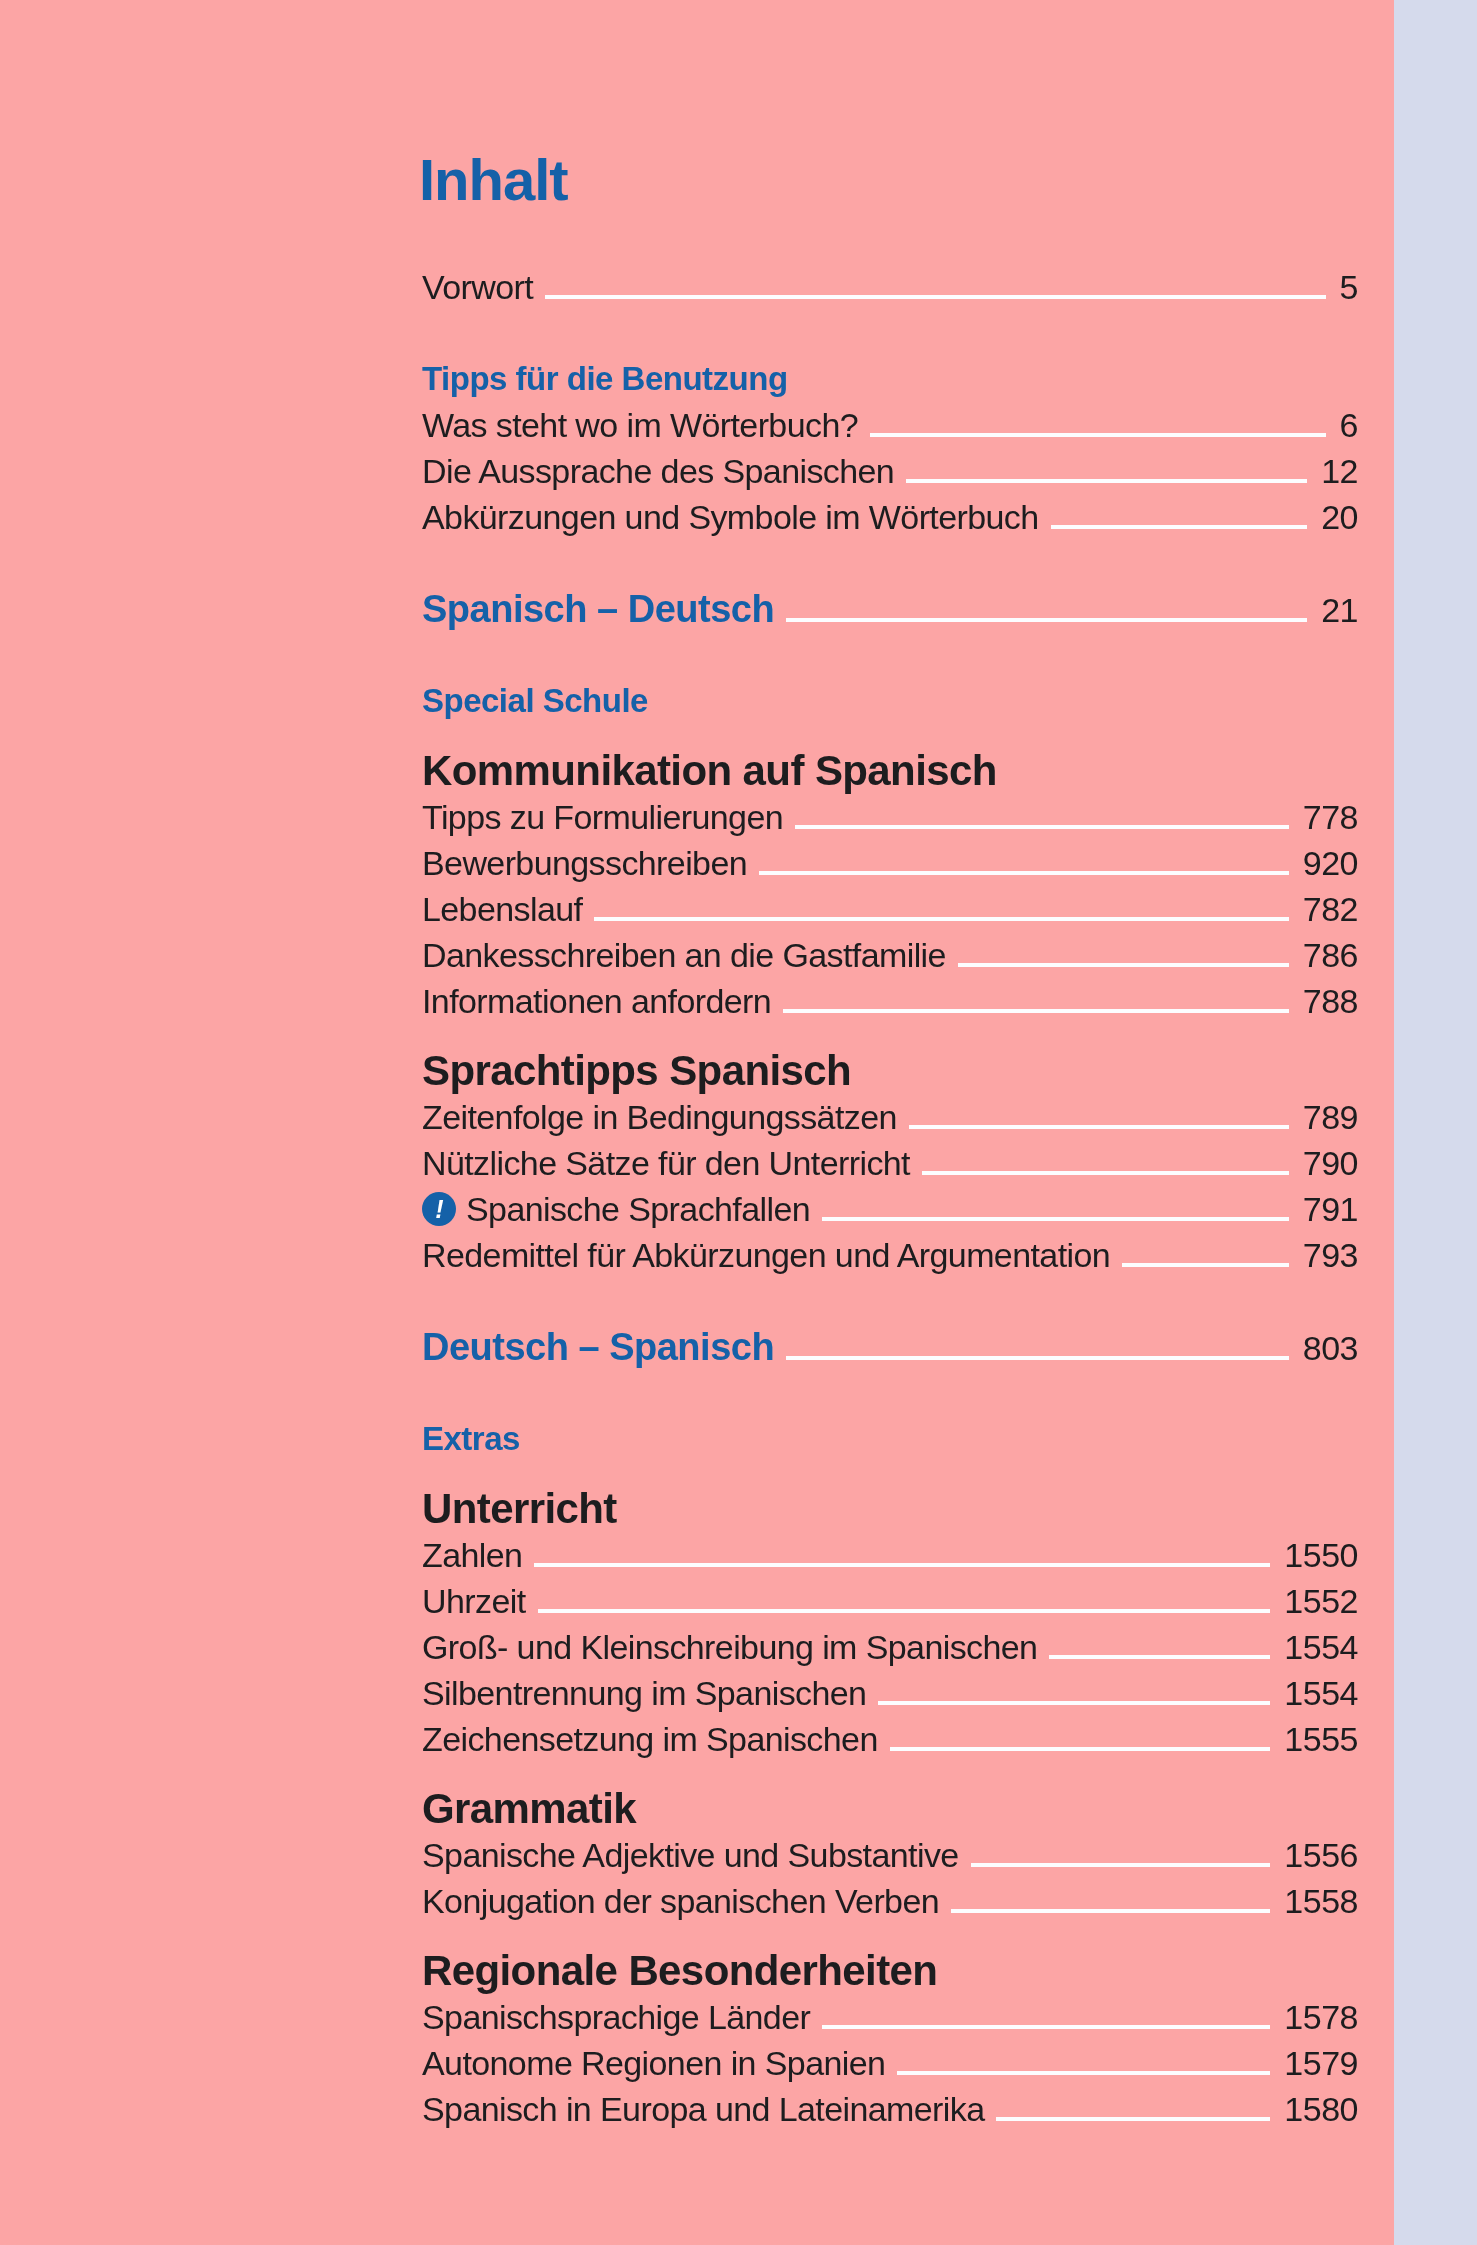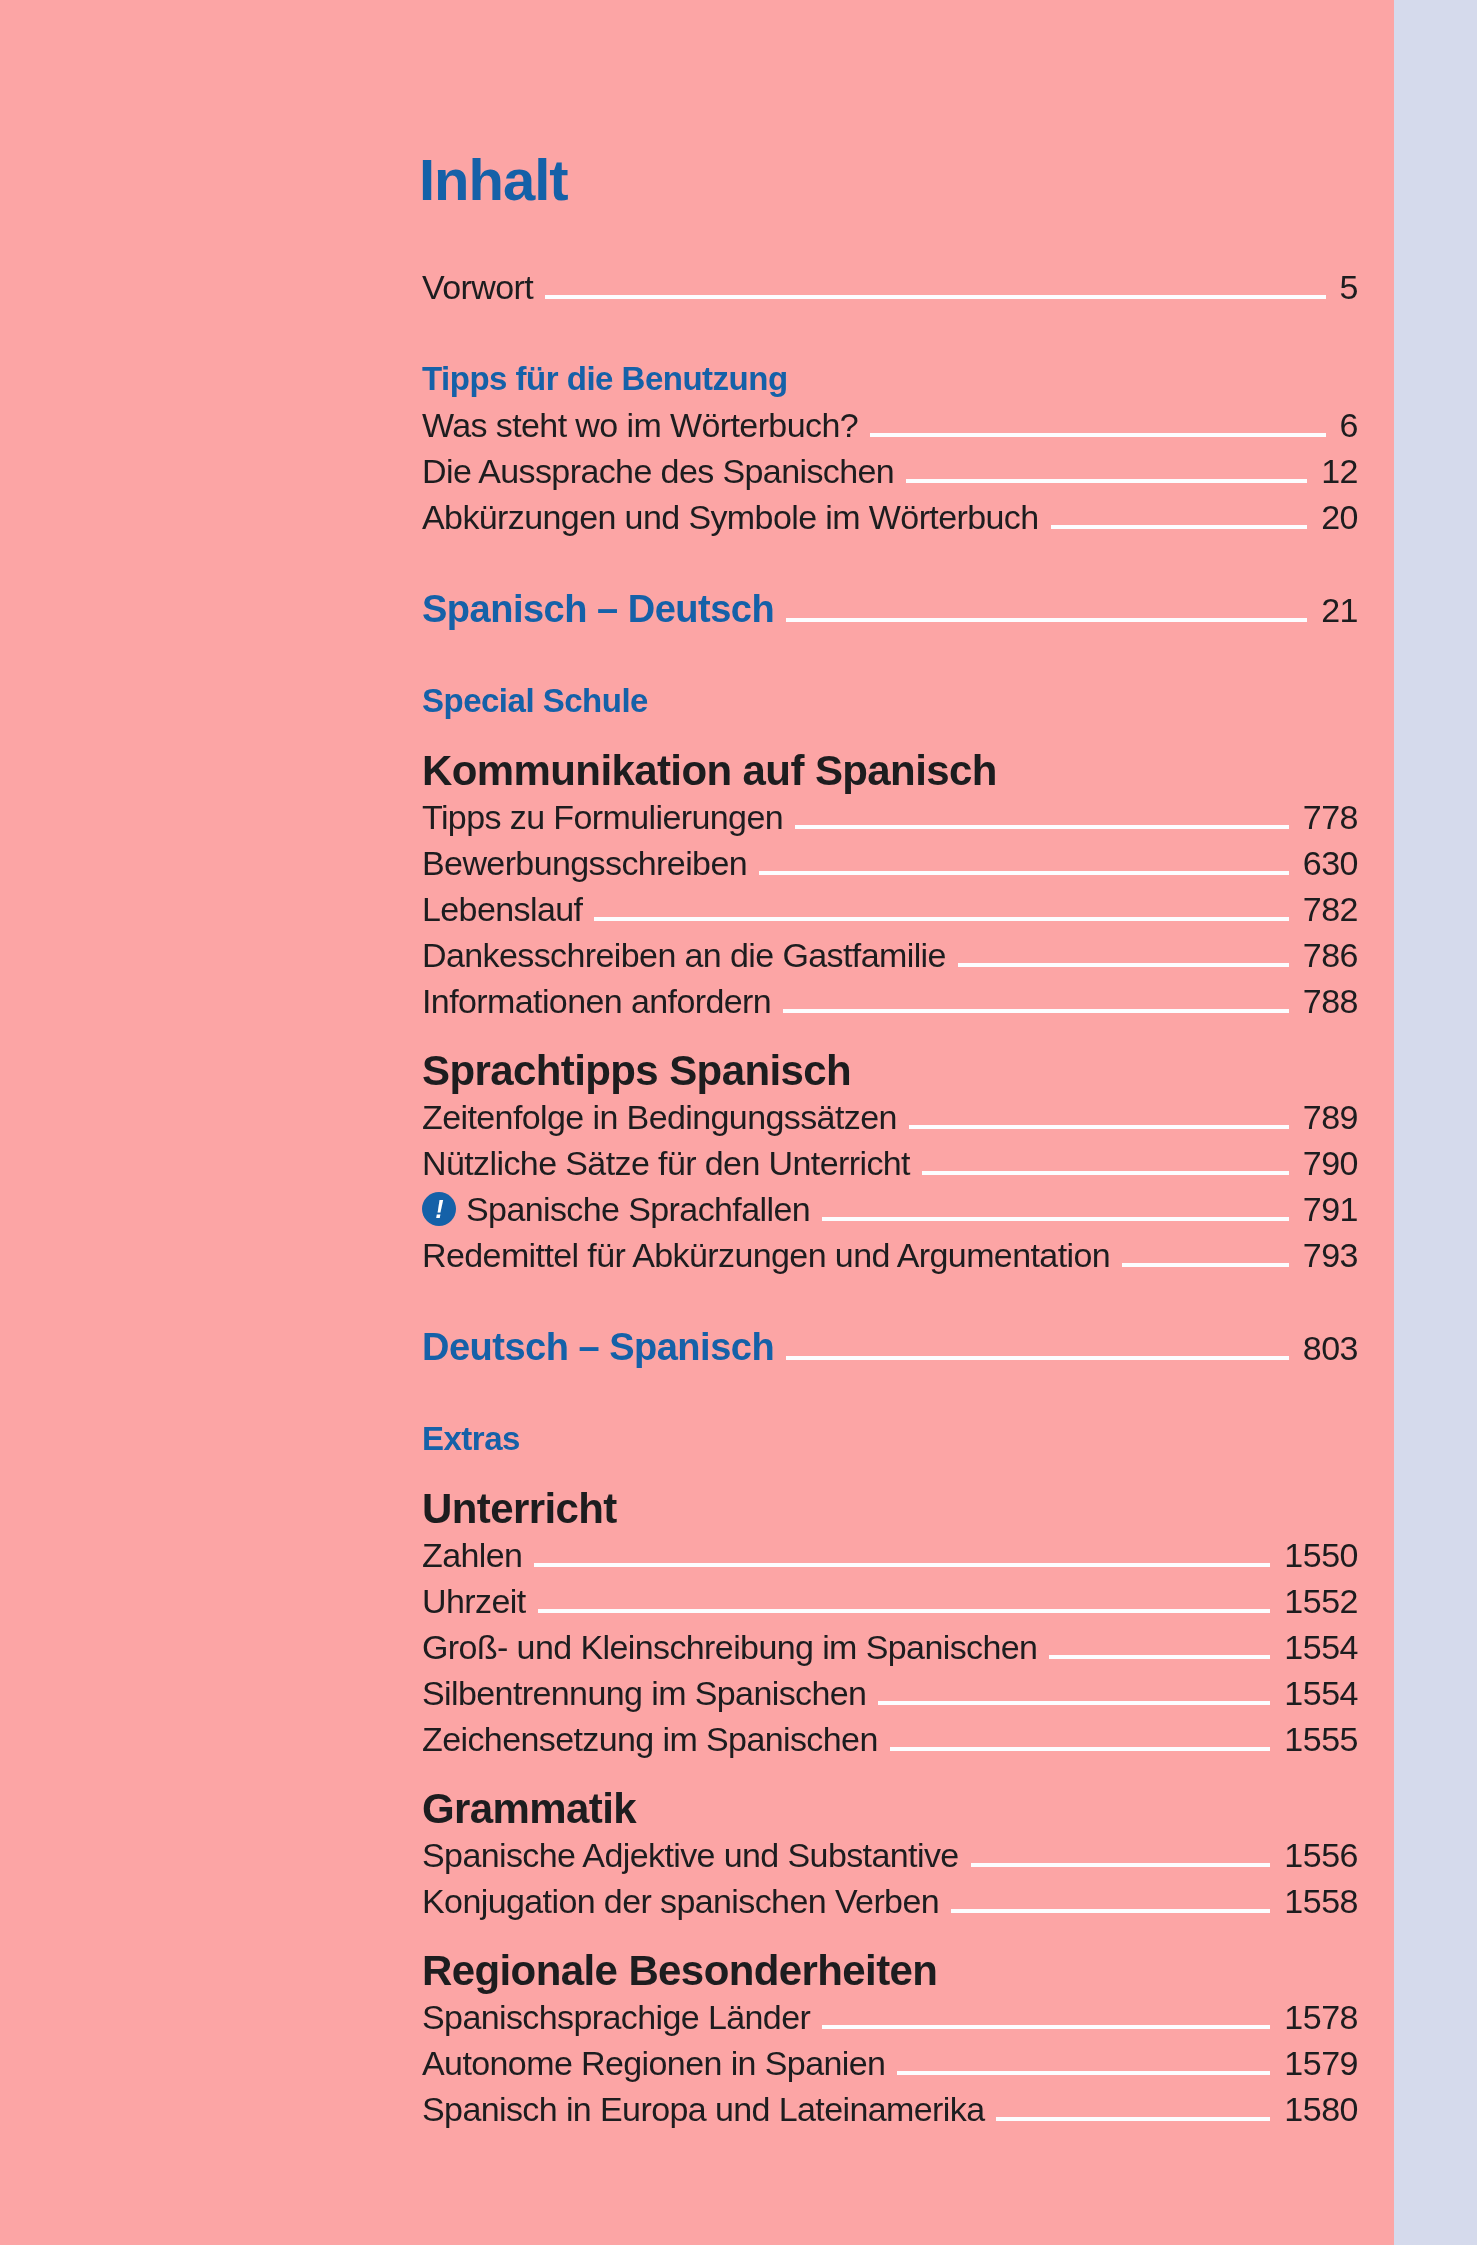--- a/index.html
+++ b/index.html
@@ -101,7 +101,7 @@
       <div class="row entry">
         <span class="label">Bewerbungsschreiben</span>
         <span class="leader"></span>
-        <span class="pagenum">630</span>
+        <span class="pagenum">920</span>
       </div>
       <div class="row entry">
         <span class="label">Lebenslauf</span>

